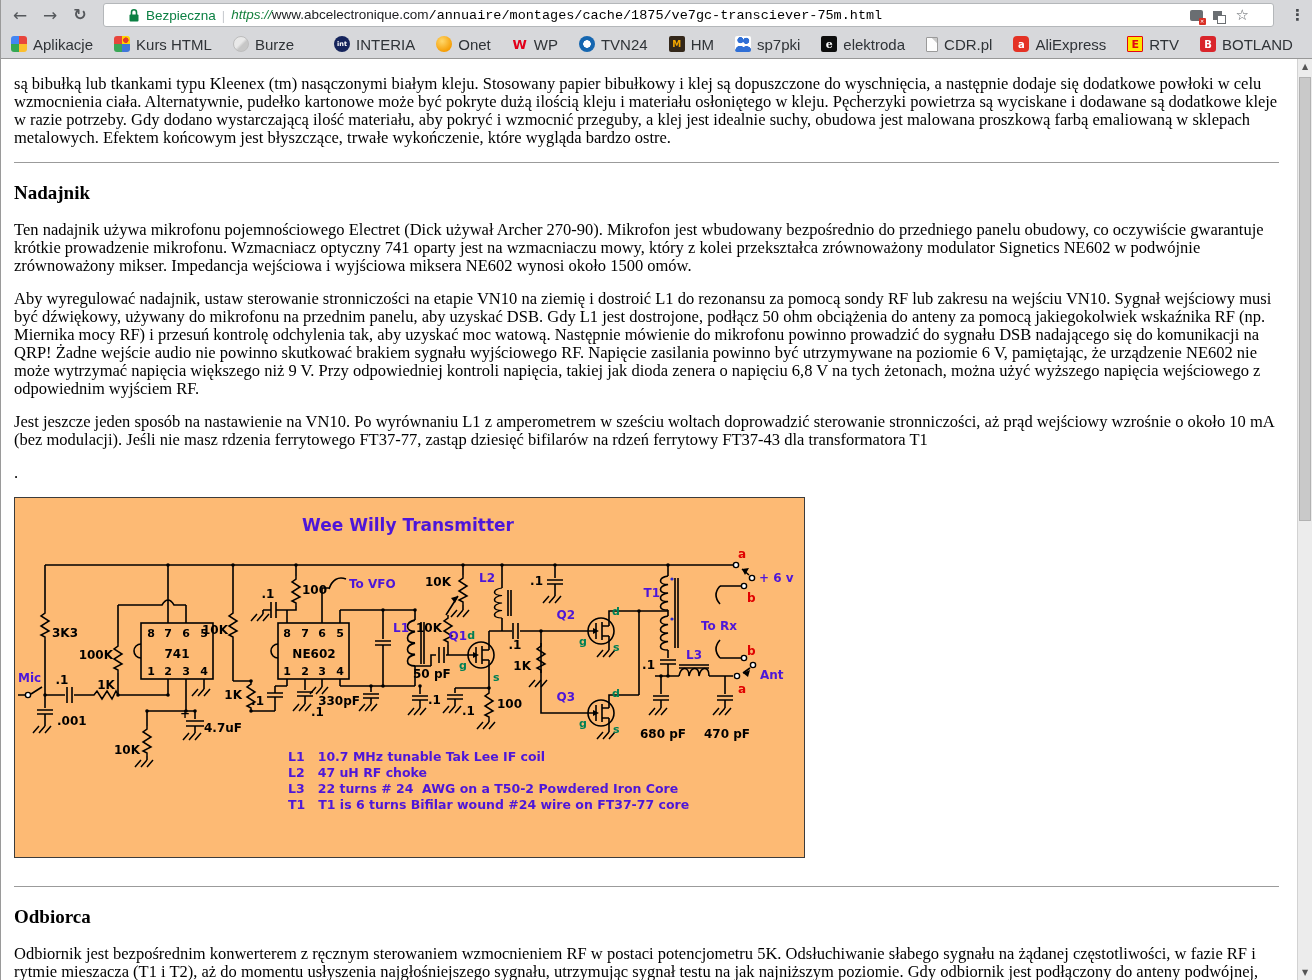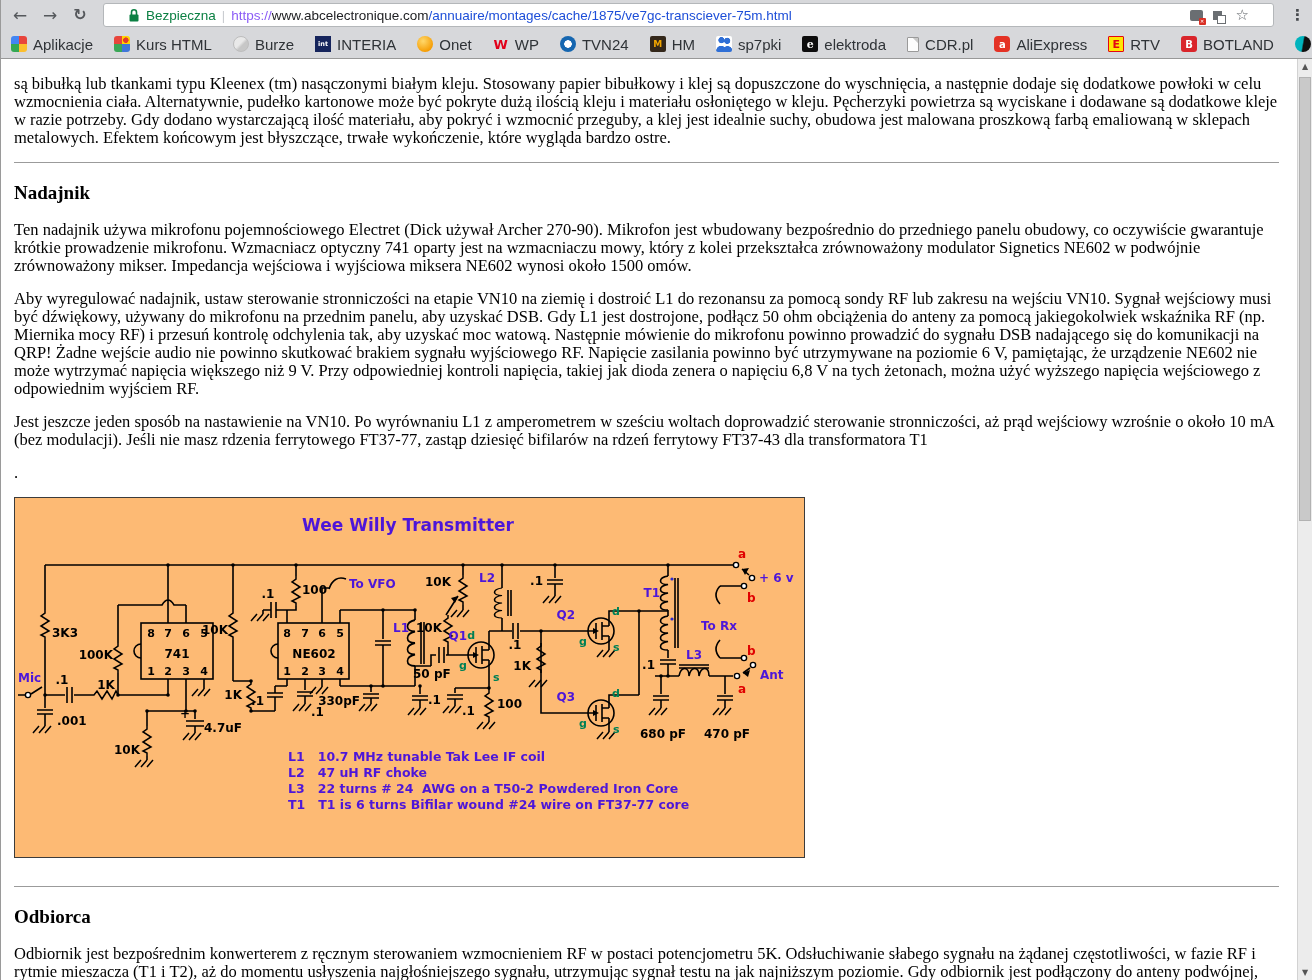--- a/index.html
+++ b/index.html
@@ -14,7 +14,7 @@
   .sec{color:#0b8043;font-size:13.5px;}
   .sep{color:#c9ccd0;font-size:13px;}
   .url{font-size:13.5px;white-space:nowrap;overflow:hidden;flex:1;}
-  .url .sch{color:#8b5cf6;}
+  .url .sch{color:#15803d;font-style:italic;}
   .url .dom{color:#202124;}
   .url .pth{color:#1d4ed8;}
   .obicons{display:flex;align-items:center;gap:10px;flex:none;}

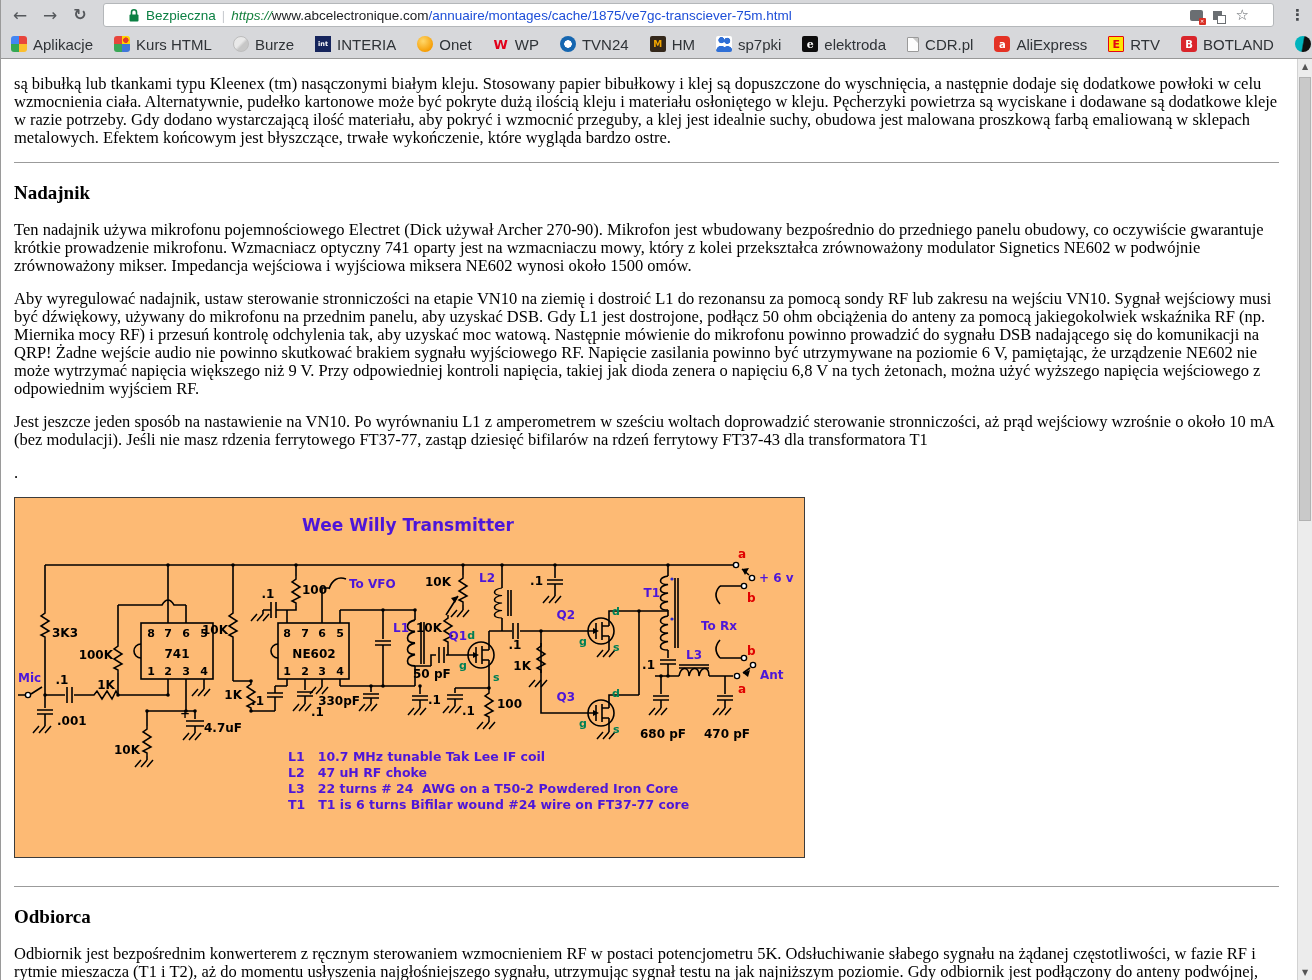--- a/index.html
+++ b/index.html
@@ -16,7 +16,7 @@
   .url{font-size:13.5px;white-space:nowrap;overflow:hidden;flex:1;}
   .url .sch{color:#15803d;font-style:italic;}
   .url .dom{color:#202124;}
-  .url .pth{color:#1d4ed8;}
+  .url .pth{color:#000000;font-family:Liberation Mono, monospace;}
   .obicons{display:flex;align-items:center;gap:10px;flex:none;}
   .ic-block{width:13px;height:11px;background:#6a6e72;border-radius:2px;position:relative;}
   .ic-block::after{content:"✕";position:absolute;right:-3px;bottom:-4px;width:7px;height:7px;background:#d93025;color:#fff;font-size:5px;line-height:7px;text-align:center;border-radius:1px;}

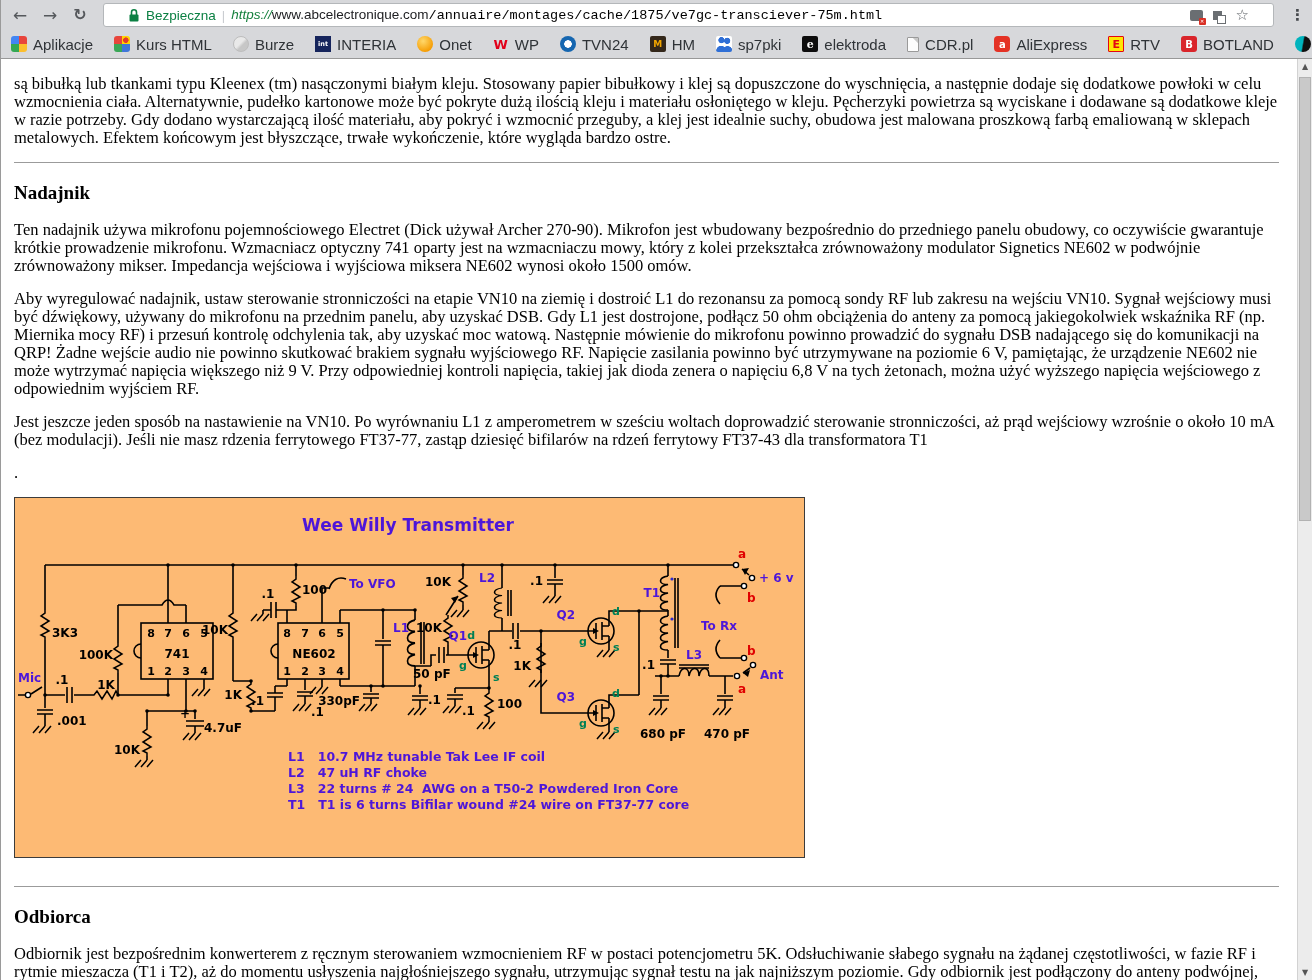--- a/index.html
+++ b/index.html
@@ -32,7 +32,7 @@
   .fav-apps{background:conic-gradient(#e8453c 0 25%,#fcbe2d 25% 50%,#34a853 50% 75%,#4285f4 75%);}
   .fav-kurs{background:radial-gradient(circle at 74% 26%,#e23b2e 2.5px,transparent 3px),conic-gradient(#ffd400 0 25%,#3f77d8 25% 50%,#3aa757 50% 75%,#e8453c 75%);}
   .fav-burze{background:linear-gradient(135deg,#e9e9e9 45%,#c7c7c7 60%);border:1px solid #bdbdbd;border-radius:8px;}
-  .fav-interia{background:#15245c;font-size:6.5px;border-radius:0;}
+  .fav-interia{background:#15245c;font-size:6.5px;border-radius:8px;margin-left:19px;}
   .fav-onet{background:radial-gradient(circle at 38% 32%,#ffd86b,#f59b00 75%);border-radius:50%;}
   .fav-wp{background:none;color:#e2001a;font-size:13px;}
   .fav-tvn{background:radial-gradient(circle,#ffffff 0 3.5px,#1566b0 4px);border-radius:50%;}

